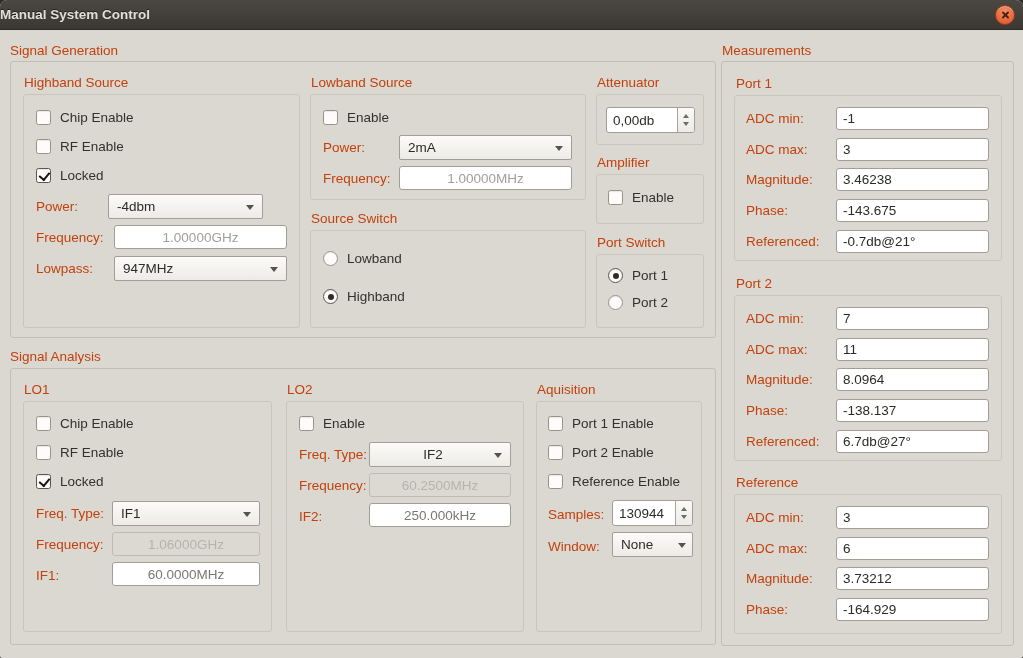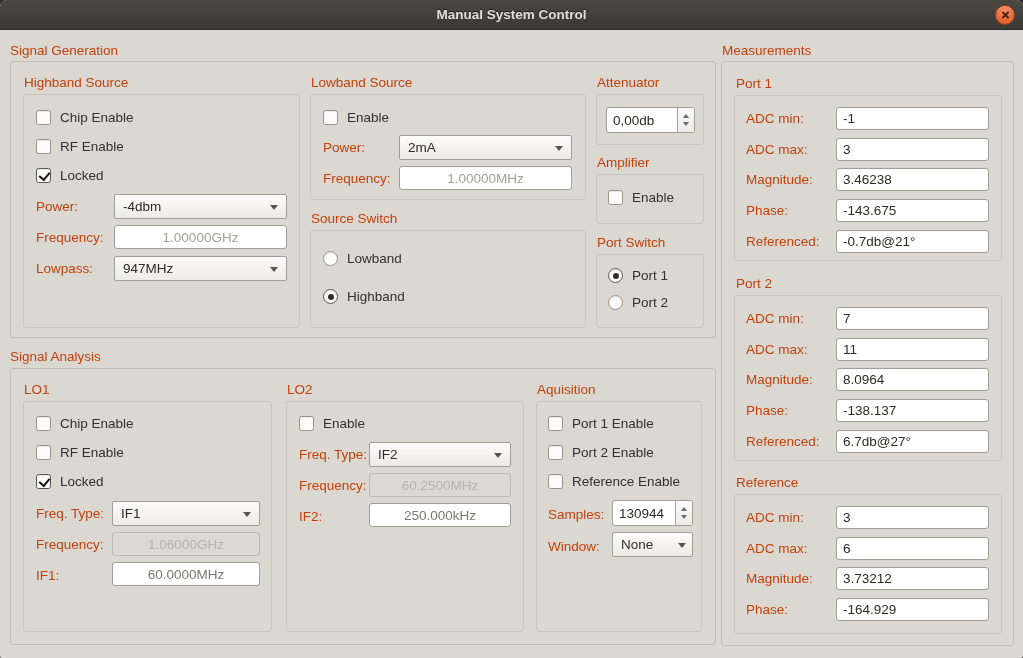--- a/index.html
+++ b/index.html
@@ -17,7 +17,7 @@
   }
   .title-text{
     position:absolute;left:0;right:0;top:0;height:40px;line-height:29px;
-    text-align:center;font-size:13.5px;font-weight:bold;color:#e3dfd8;
+    text-align:left;font-size:13.5px;font-weight:bold;color:#e3dfd8;
     text-shadow:0 -1px 0 rgba(0,0,0,.55);
   }
   .close-btn{

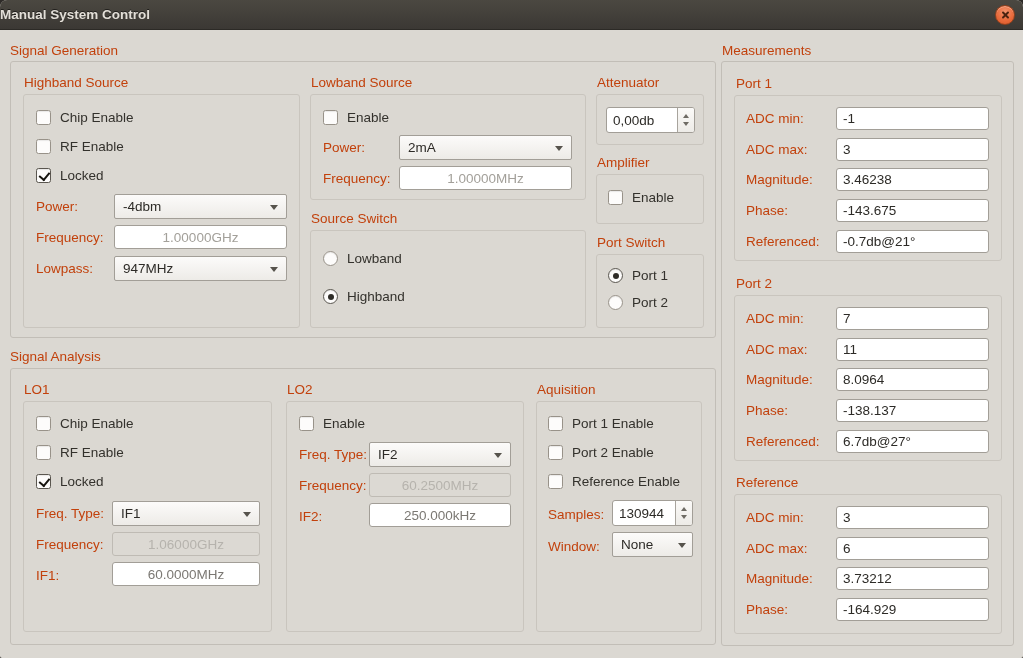--- a/index.html
+++ b/index.html
@@ -97,7 +97,7 @@
   </div>
 
   <div class="lbl" style="left:36px;top:199px;">Power:</div>
-  <div class="combo" style="left:114px;top:194px;width:173px;height:25px;">
+  <div class="combo" style="left:108px;top:194px;width:155px;height:25px;">
     <span>-4dbm</span>
     <span class="combo-arrow"></span>
   </div>

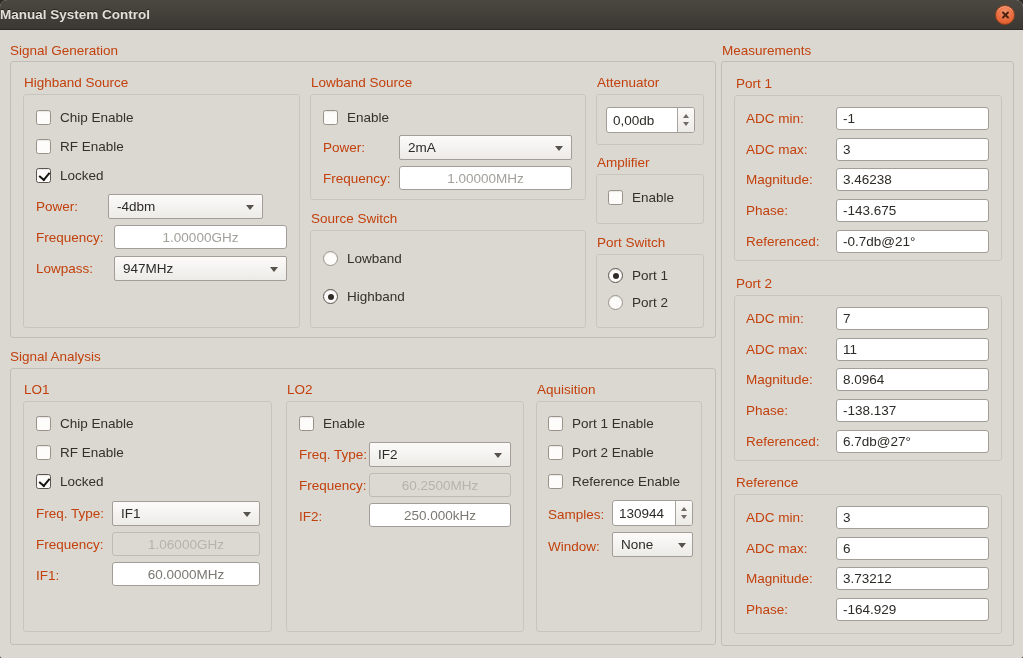--- a/index.html
+++ b/index.html
@@ -199,7 +199,7 @@
     <span>Enable</span>
   </div>
   <div class="lbl" style="left:299px;top:447px;">Freq. Type:</div>
-  <div class="combo" style="left:369px;top:442px;width:142px;height:25px;">
+  <div class="combo" style="left:369px;top:442px;width:142px;height:25px;justify-content:center;">
     <span>IF2</span>
     <span class="combo-arrow"></span>
   </div>

